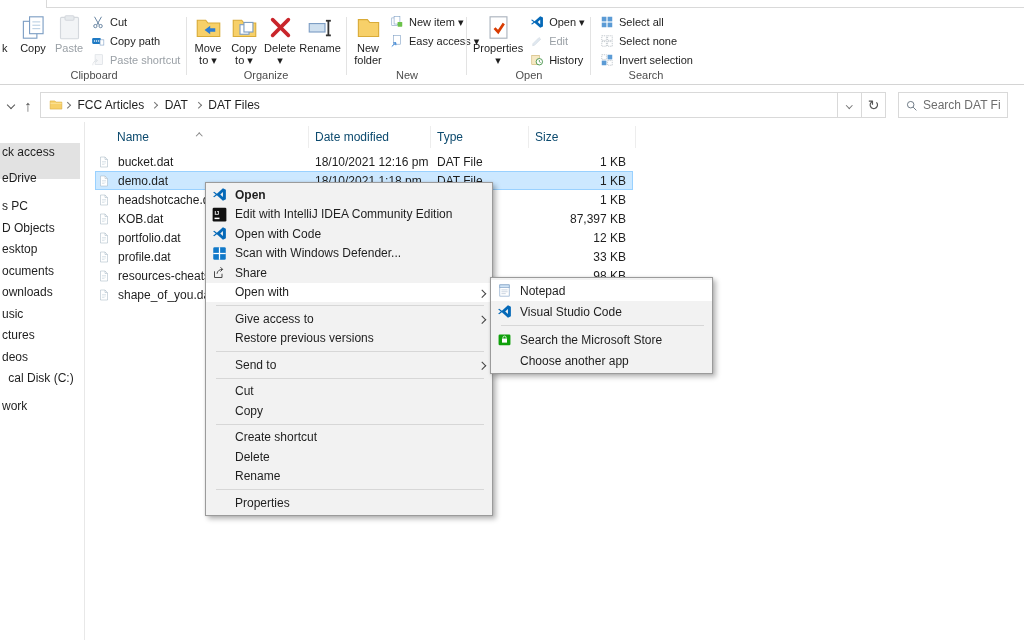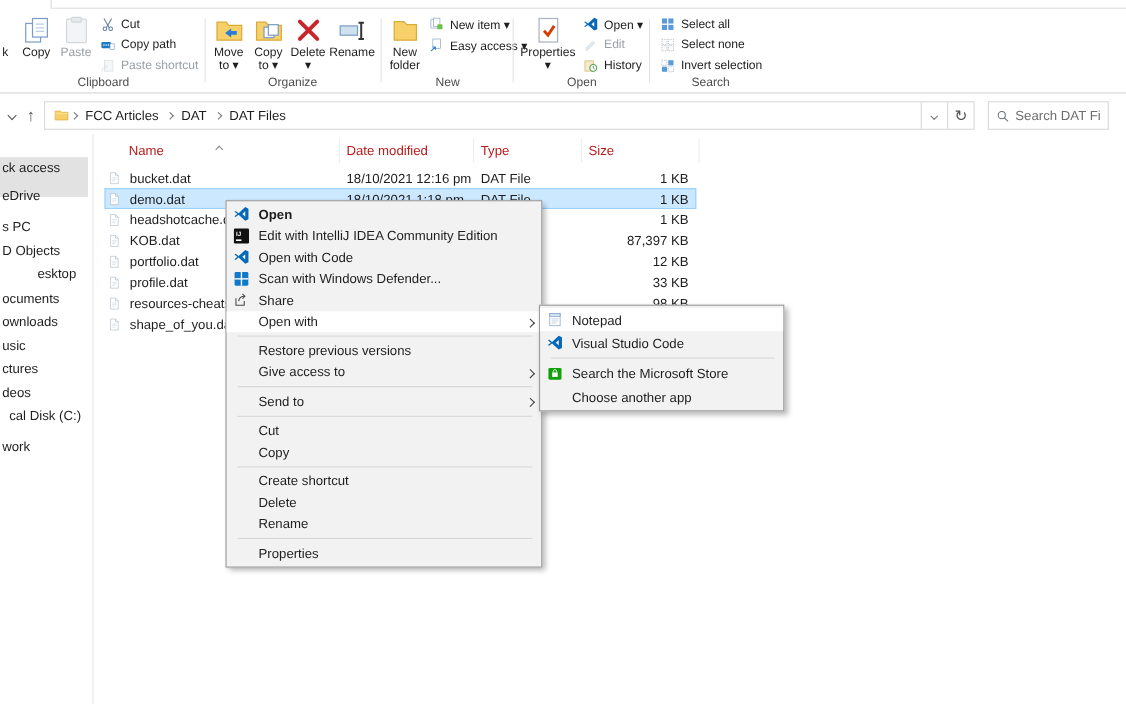--- a/index.html
+++ b/index.html
@@ -57,7 +57,7 @@
   .side-item.selected{background:#e2e2e2}
 
   
-  .colhead{position:absolute;top:127px;height:21px;line-height:21px;font-size:12px;color:#b91c1c;cursor:default}
+  .colhead{position:absolute;top:127px;height:21px;line-height:21px;font-size:12px;color:#0c4a6e;cursor:default}
   .col-divider{position:absolute;top:126px;width:1px;height:22px;background:#ededed}
   .sortcaret{position:absolute;left:197px;top:127px}
   .frow{position:absolute;left:95px;width:538px;height:19px;display:flex;align-items:center;cursor:default}

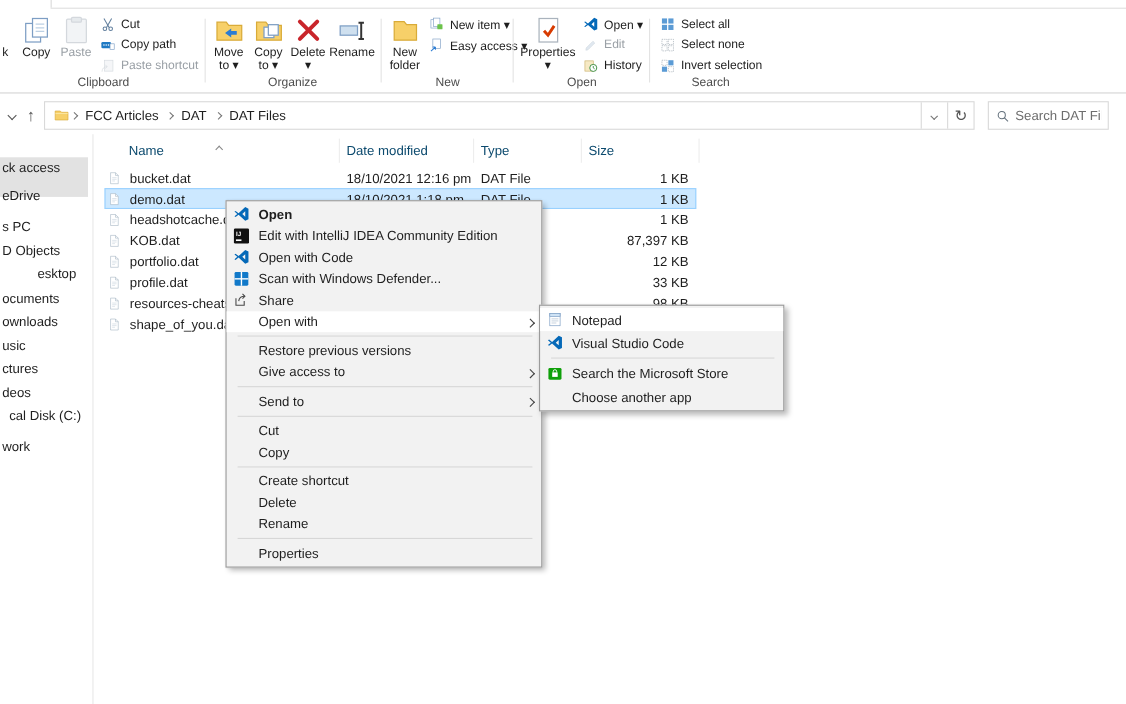--- a/index.html
+++ b/index.html
@@ -337,7 +337,7 @@
       <div class="side-item" style="top: 169px;">eDrive</div>
       <div class="side-item" style="top: 197px;">s PC</div>
       <div class="side-item" style="top: 219px;">D Objects</div>
-      <div class="side-item" style="top: 240px; margin-left: 32px;">esktop</div>
+      <div class="side-item" style="top: 240px;">esktop</div>
       <div class="side-item" style="top: 262px;">ocuments</div>
       <div class="side-item" style="top: 283px;">ownloads</div>
       <div class="side-item" style="top: 305px;">usic</div>

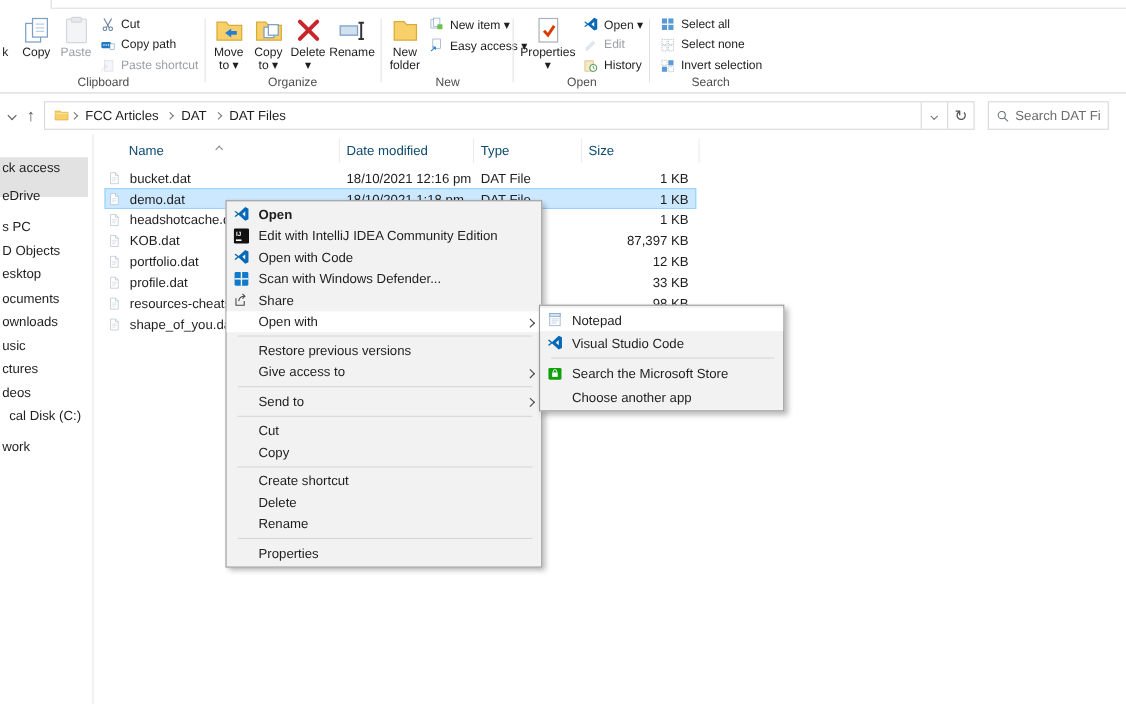--- a/index.html
+++ b/index.html
@@ -536,12 +536,12 @@
       <div class="menu-sep"></div>
       <div class="menu-item">
         <span class="mi-icon"></span>
-        <span class="mi-label">Restore previous versions</span>
-      </div>
-      <div class="menu-item">
-        <span class="mi-icon"></span>
         <span class="mi-label">Give access to</span>
         <span class="mi-arrow"><span class="chev right" style="width:5.5px;height:5.5px;border-color:#444"></span></span>
+      </div>
+      <div class="menu-item">
+        <span class="mi-icon"></span>
+        <span class="mi-label">Restore previous versions</span>
       </div>
       <div class="menu-sep"></div>
       <div class="menu-item">

